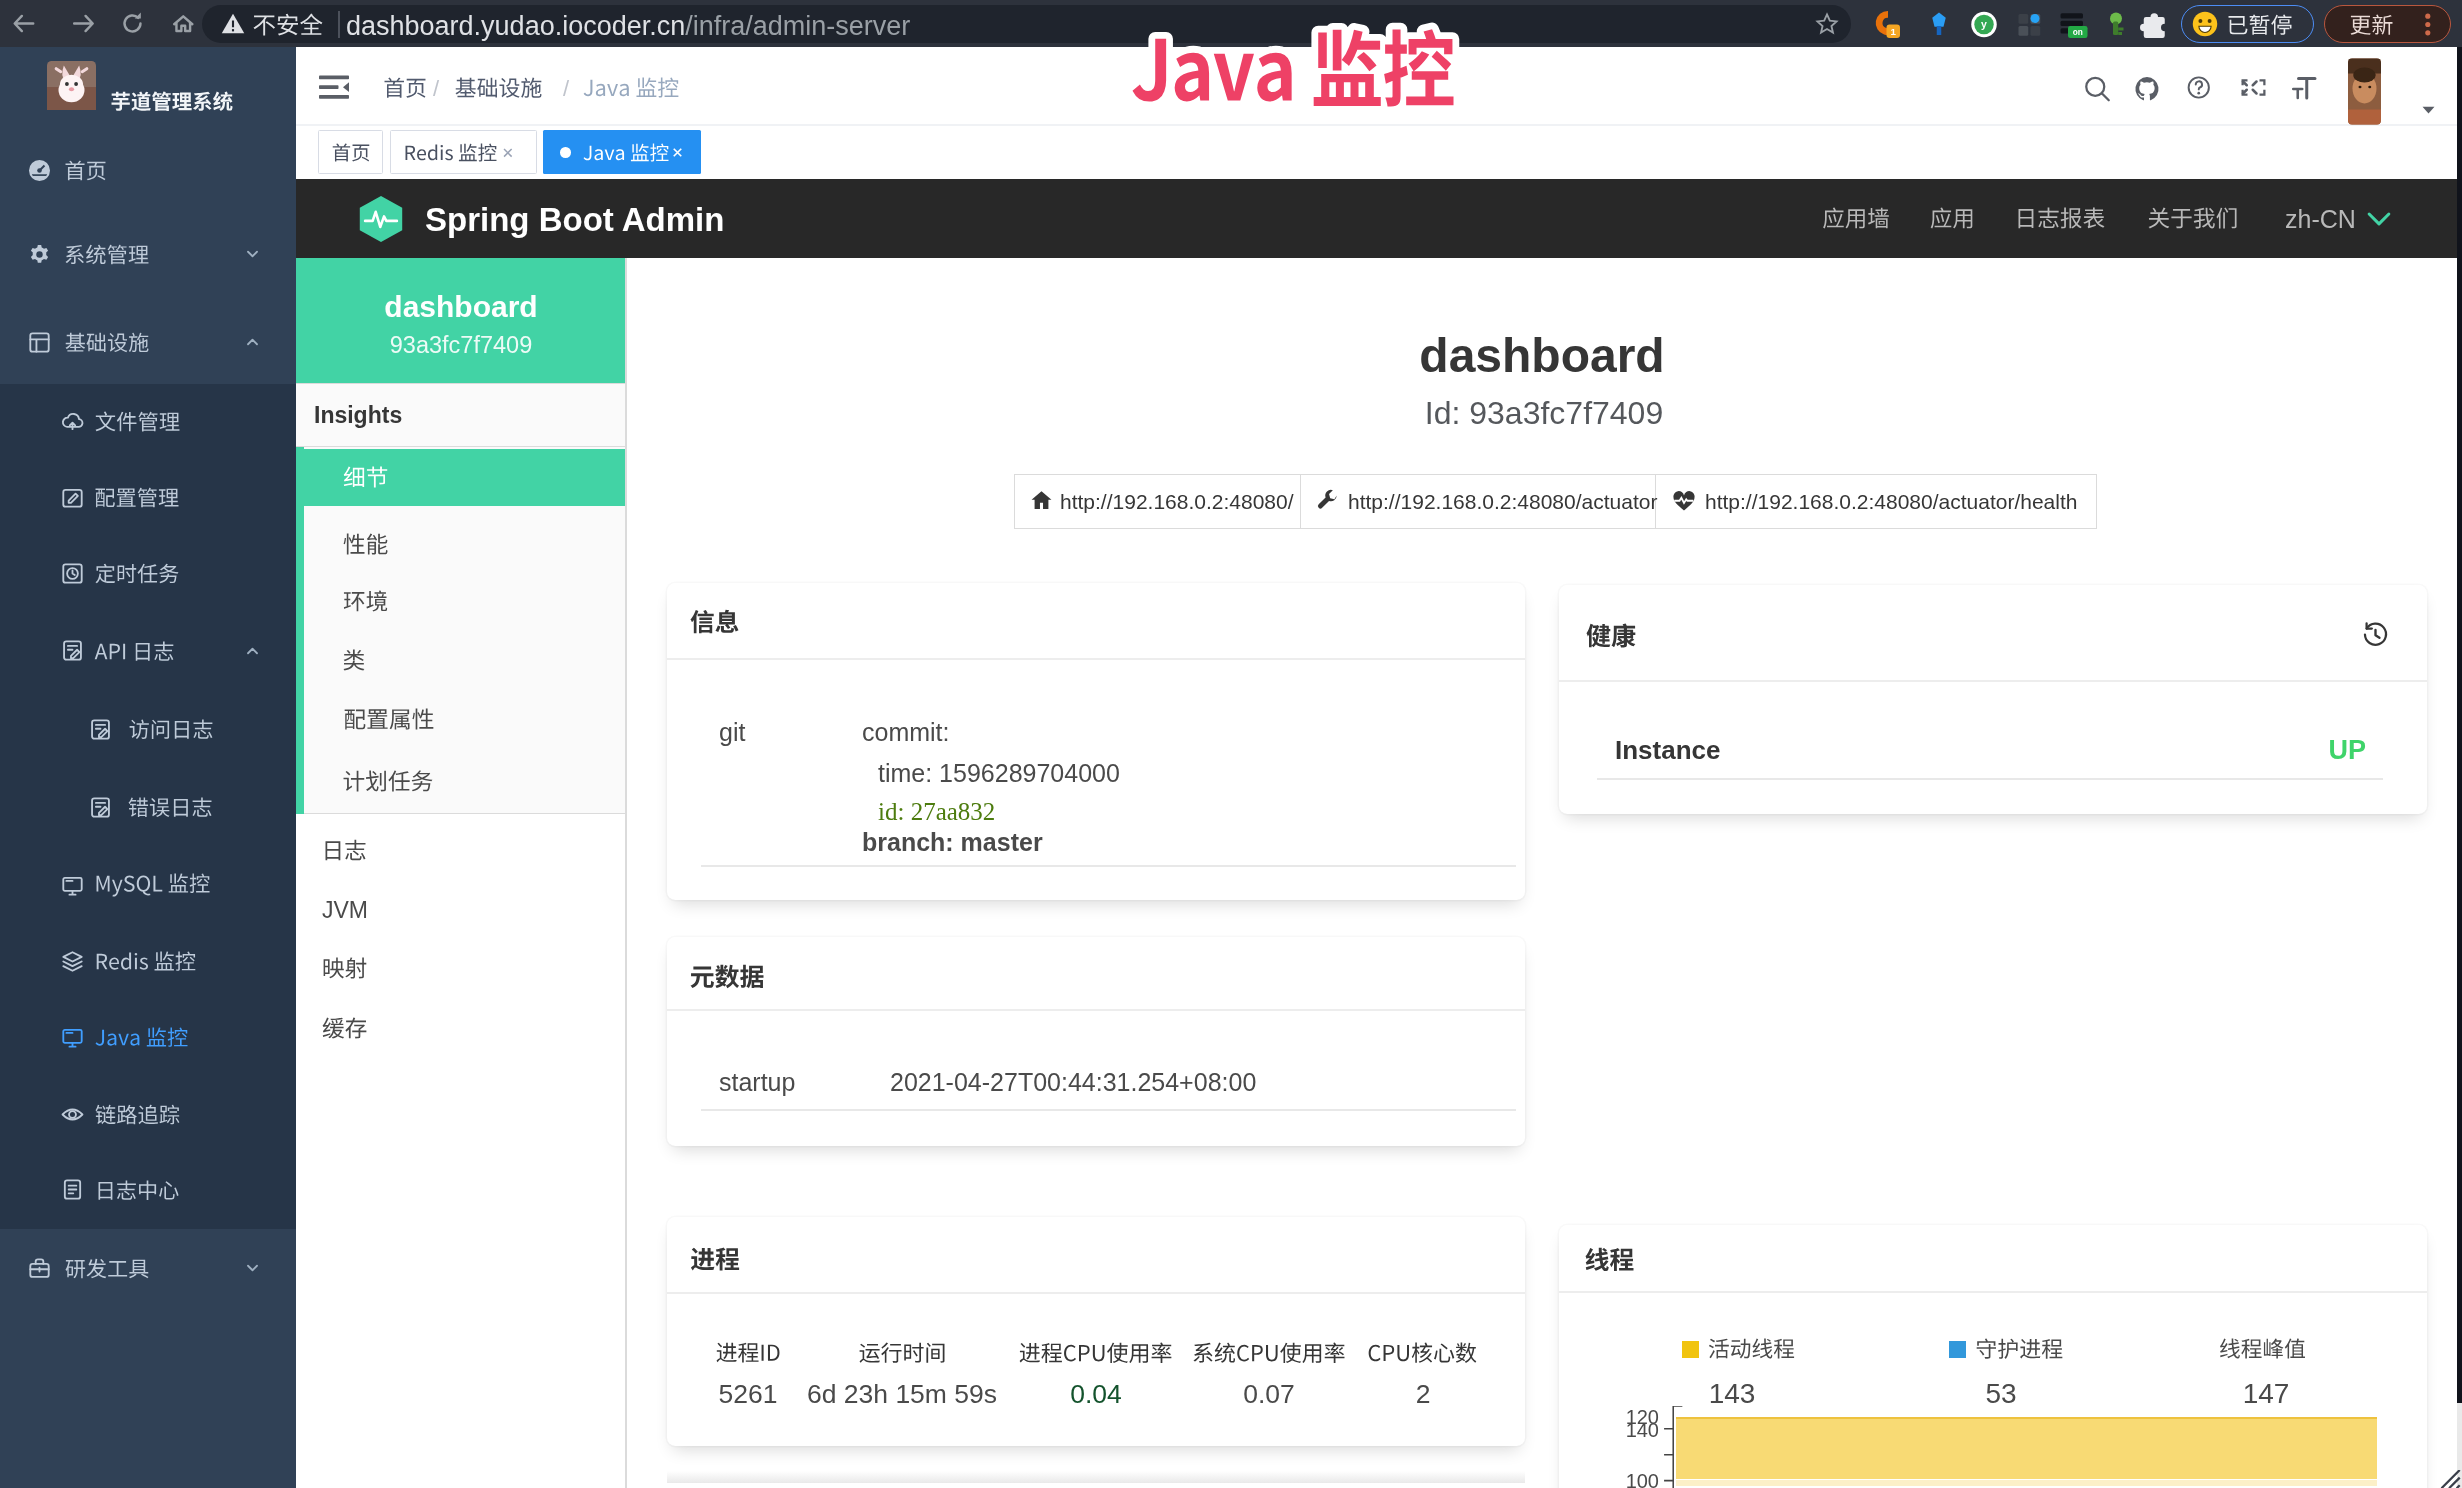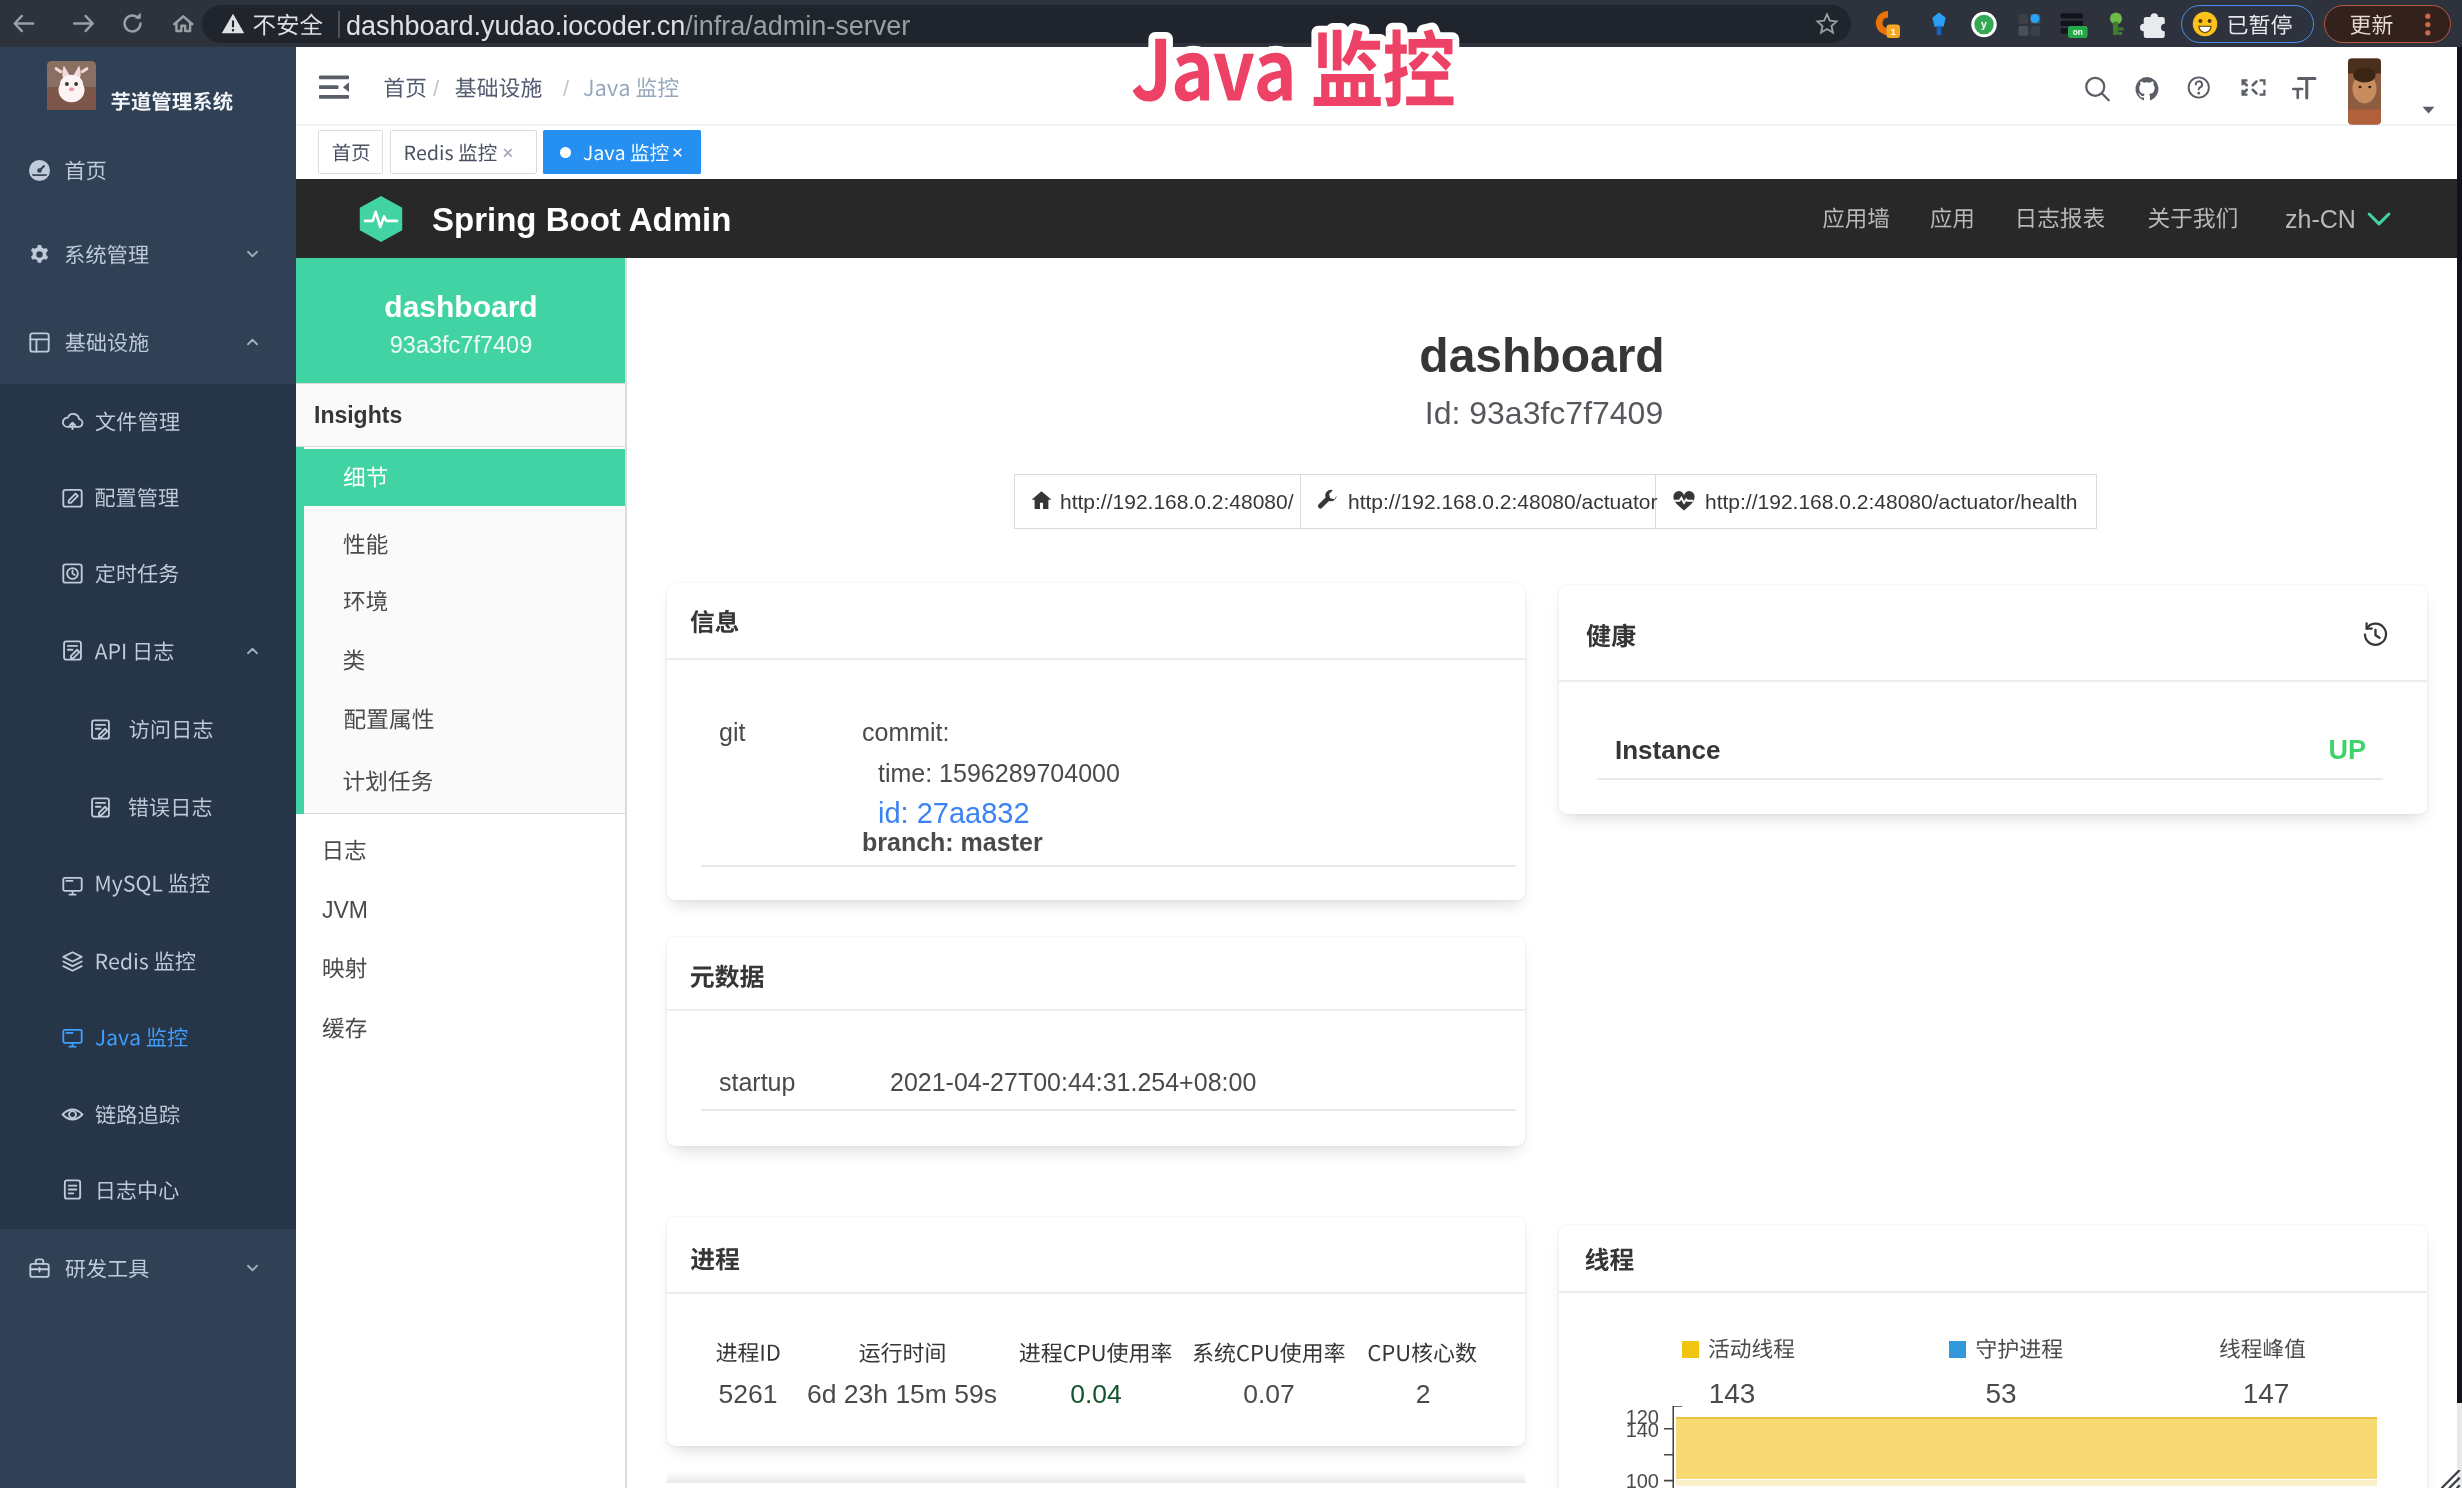--- a/index.html
+++ b/index.html
@@ -286,7 +286,7 @@
       <path d="M33 1L61 16.5V46.5L33 62L5 46.5V16.5Z" fill="#42d3a5"></path>
       <path d="M12 34h10l4-12 6 20 5-14 3 6h14" fill="none" stroke="#fff" stroke-width="3.4" stroke-linecap="round" stroke-linejoin="round"></path>
     </svg>
-    <div class="abs" style="font-family:'Liberation Sans',sans-serif;font-weight:700;font-size:33px;color:#fff;line-height:1;white-space:nowrap;left:425px;top:203px;margin-left:7px;">Spring Boot Admin</div>
+    <div class="abs" style="font-family:'Liberation Sans',sans-serif;font-weight:700;font-size:33px;color:#fff;line-height:1;white-space:nowrap;left:425px;top:203px;">Spring Boot Admin</div>
     <svg style="position:absolute;left:1821px;top:206px;overflow:visible" width="70" height="24" viewBox="-0.9 -27.4 91.7 32.0">
       <path d="M4.8 -21.3H28.3V-19.2H4.8ZM3.6 -21.3H5.9V-13.1Q5.9 -11.4 5.8 -9.4Q5.7 -7.3 5.4 -5.2Q5.1 -3.1 4.5 -1.1Q4 0.9 3.1 2.6Q2.9 2.4 2.5 2.2Q2.1 1.9 1.7 1.7Q1.3 1.5 1.1 1.3Q1.9 -0.2 2.5 -2.1Q3 -4 3.2 -5.9Q3.5 -7.8 3.6 -9.7Q3.6 -11.5 3.6 -13.1ZM14 -24.8 16.2 -25.4Q16.8 -24.4 17.3 -23.3Q17.9 -22.1 18.2 -21.3L15.9 -20.6Q15.6 -21.5 15.1 -22.7Q14.5 -23.9 14 -24.8ZM7.9 -14.7 9.9 -15.5Q10.5 -13.9 11.2 -12Q11.8 -10.2 12.4 -8.4Q13 -6.7 13.3 -5.2L11.2 -4.4Q10.9 -5.8 10.3 -7.6Q9.8 -9.3 9.2 -11.2Q8.5 -13.1 7.9 -14.7ZM14.4 -16.4 16.5 -16.9Q17 -15.3 17.5 -13.5Q18 -11.6 18.4 -9.9Q18.9 -8.1 19.1 -6.7L16.9 -6.1Q16.7 -7.5 16.3 -9.3Q15.9 -11 15.4 -12.9Q14.9 -14.7 14.4 -16.4ZM24.6 -17.1 26.9 -16.3Q26.1 -13.5 25 -10.5Q23.9 -7.6 22.5 -4.8Q21.1 -1.9 19.4 0.6Q19.2 0.3 18.8 -0.1Q18.3 -0.5 18 -0.8Q19.5 -3.1 20.8 -5.9Q22.1 -8.7 23 -11.6Q24 -14.5 24.6 -17.1ZM6.3 -1.2H28.6V1H6.3ZM35.9 -23.1H55.3V-20.9H35.9ZM35.9 -16.1H55.2V-14H35.9ZM35.7 -8.9H55.3V-6.8H35.7ZM34.6 -23.1H36.8V-12.2Q36.8 -10.5 36.7 -8.6Q36.5 -6.6 36.1 -4.6Q35.7 -2.6 34.9 -0.8Q34 1.1 32.7 2.5Q32.5 2.3 32.2 2Q31.9 1.7 31.6 1.5Q31.2 1.2 31 1.1Q32.2 -0.3 32.9 -2Q33.7 -3.6 34 -5.4Q34.4 -7.1 34.5 -8.9Q34.6 -10.6 34.6 -12.2ZM54.4 -23.1H56.6V-0.7Q56.6 0.4 56.3 1Q56 1.6 55.2 1.9Q54.5 2.1 53.1 2.2Q51.8 2.2 49.6 2.2Q49.6 1.8 49.3 1.2Q49.1 0.5 48.9 0.1Q49.9 0.1 50.9 0.1Q51.9 0.1 52.6 0.1Q53.3 0.1 53.6 0.1Q54 0.1 54.2 -0.1Q54.4 -0.2 54.4 -0.7ZM44 -22.3H46.3V2.1H44ZM70.9 -22.6H87.5V-20.7H70.9ZM72.6 -0.8H86.2V1.1H72.6ZM69.8 -15.1H88.7V-13.2H69.8ZM78.2 -25.2H80.3V-13.8H78.2ZM76.7 -6.1V-3.9H81.6V-6.1ZM75.1 -7.4H83.2V-2.6H75.1ZM71.2 -11H87.1V2.3H85V-9.2H73.3V2.4H71.2ZM72.1 -19.3 73.7 -20.2Q74.5 -19.3 75.4 -18.3Q76.2 -17.2 76.6 -16.3L75 -15.4Q74.6 -16.2 73.8 -17.3Q72.9 -18.4 72.1 -19.3ZM84.7 -20.1 86.5 -19.3Q85.7 -18.2 84.9 -17.2Q84 -16.1 83.3 -15.4L81.7 -16.2Q82.4 -17 83.3 -18.1Q84.2 -19.2 84.7 -20.1ZM61.4 -18H69.6V-15.9H61.4ZM64.6 -24.8H66.7V-5.4H64.6ZM61 -4.9Q62.1 -5.3 63.5 -5.8Q65 -6.4 66.5 -7.1Q68.1 -7.7 69.7 -8.4L70.1 -6.5Q68 -5.5 65.9 -4.5Q63.7 -3.5 61.9 -2.7Z" fill="#b9b9b9"></path>
     </svg>

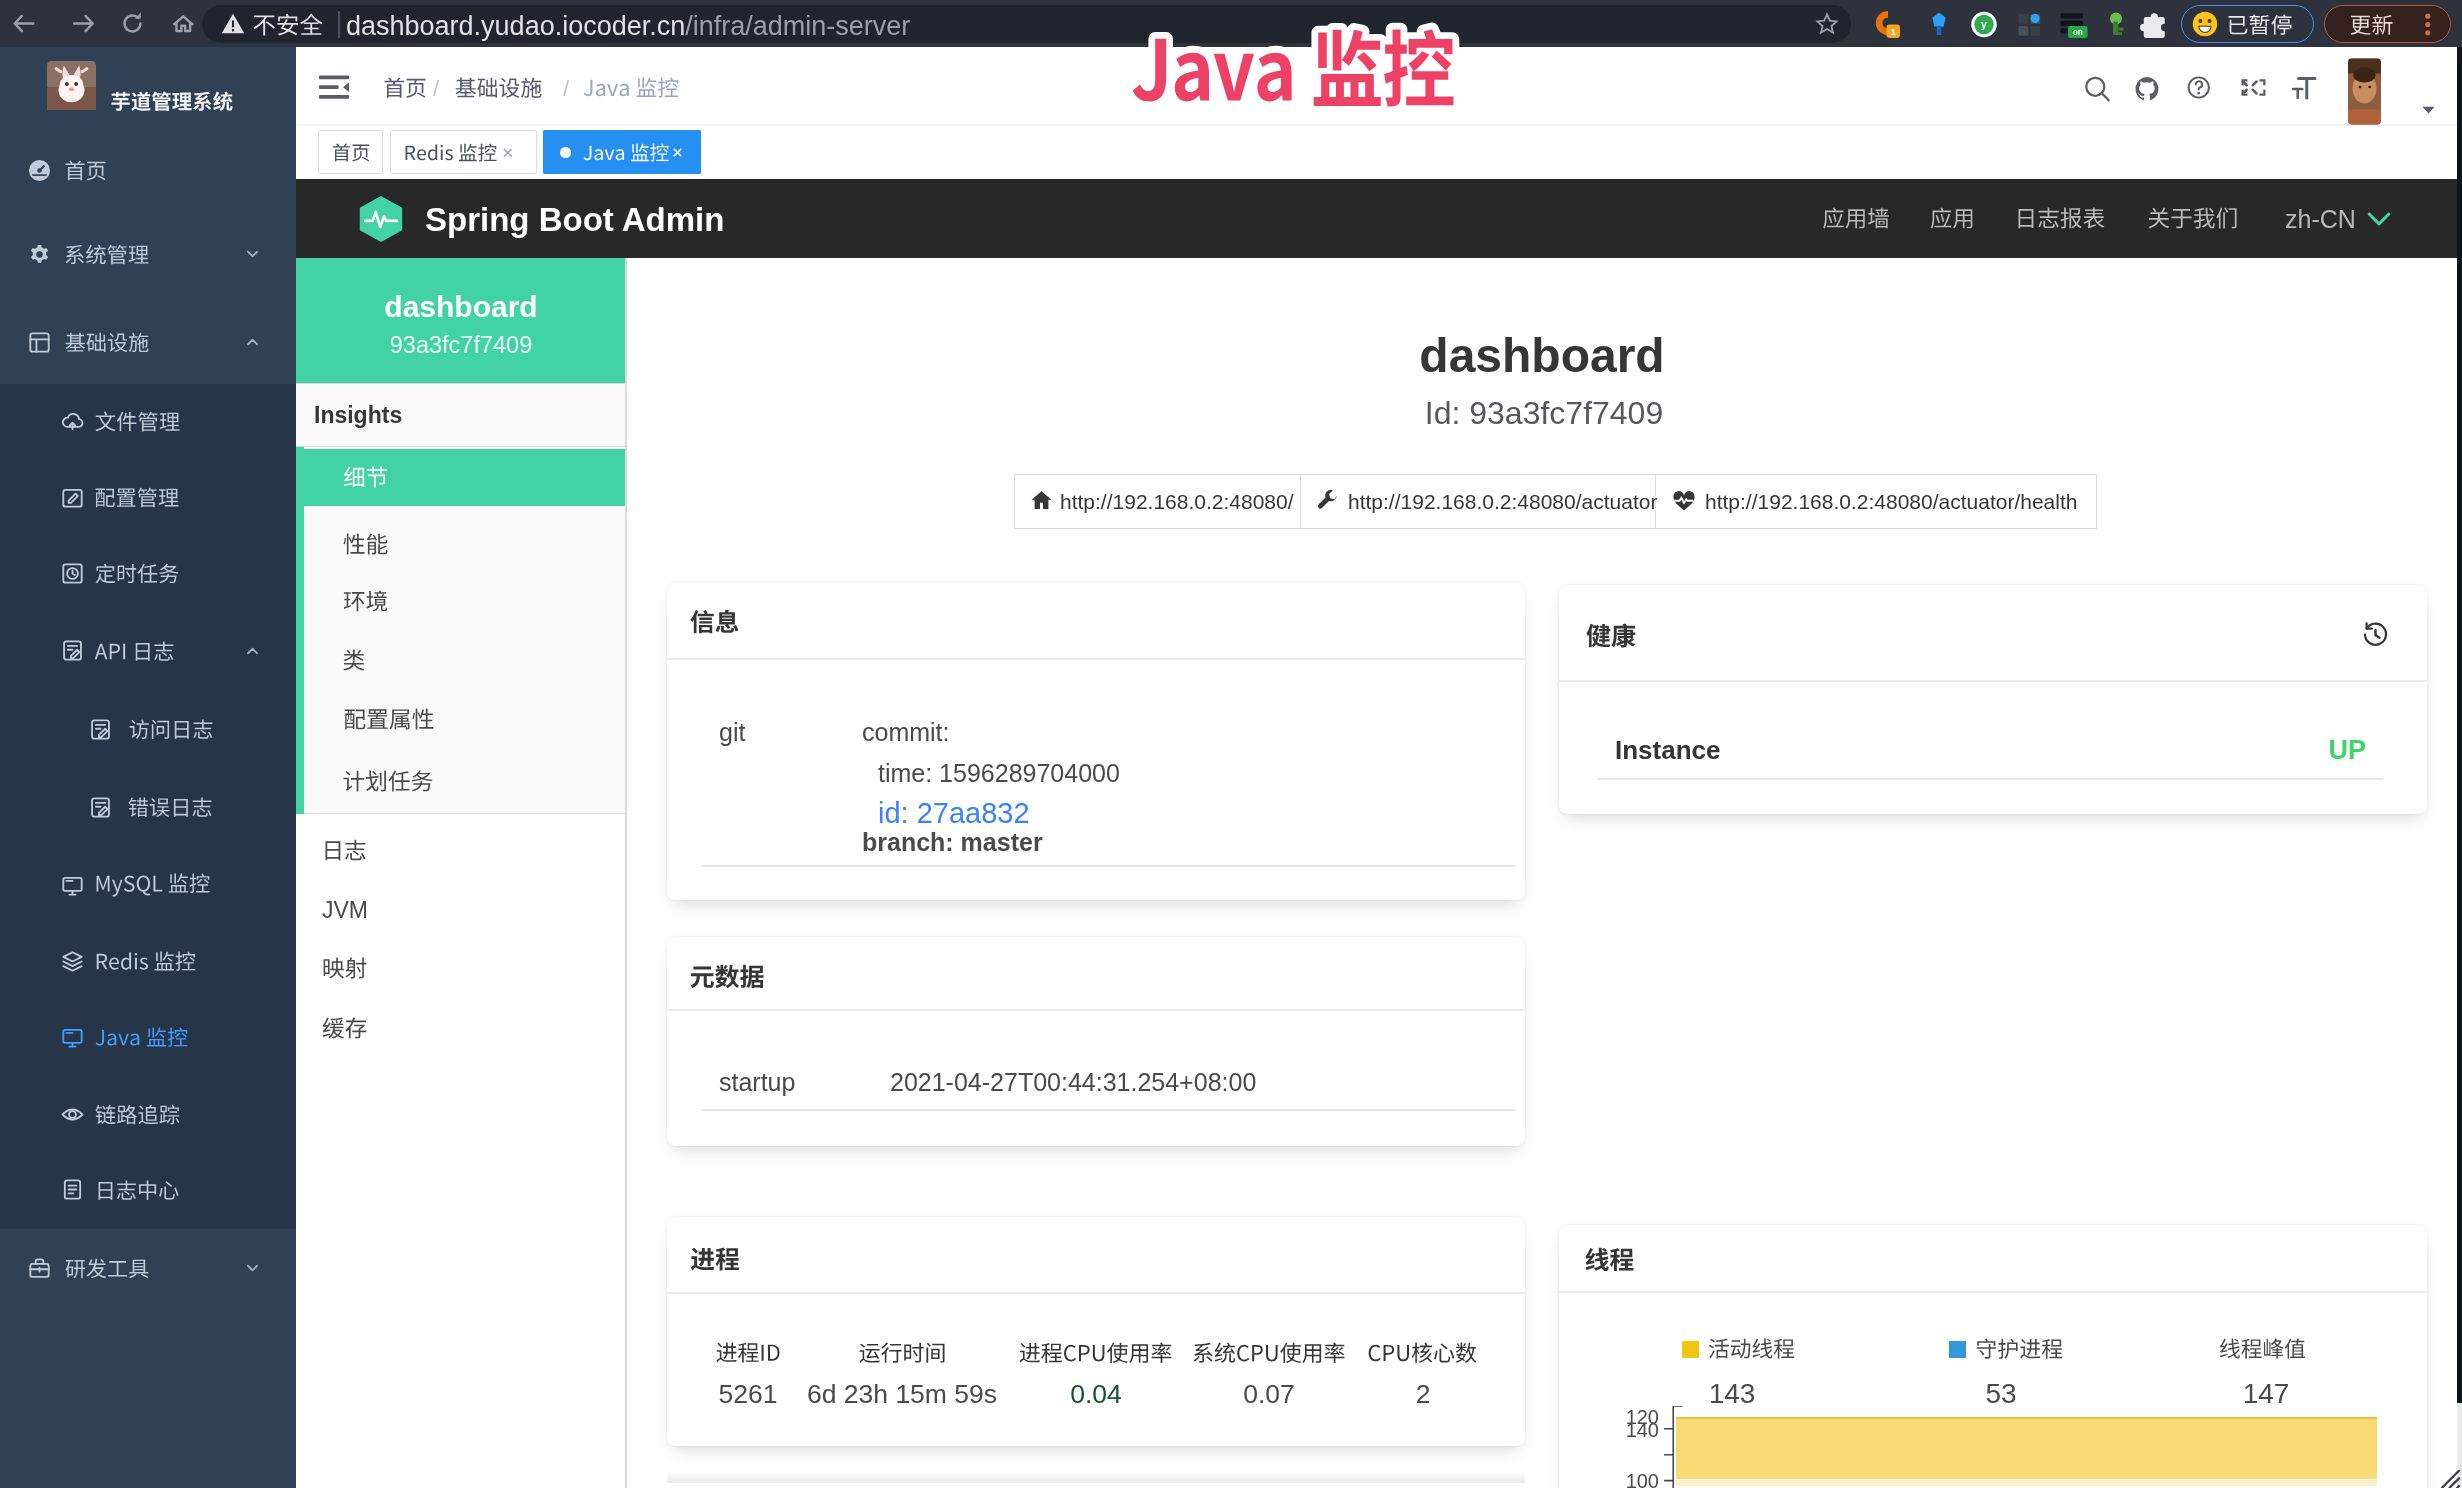--- a/index.html
+++ b/index.html
@@ -367,7 +367,7 @@
     <div class="abs" style="font-family:'Liberation Sans',sans-serif;font-weight:400;font-size:25px;color:#4a4a4a;line-height:1;white-space:nowrap;left:719px;top:720px;">git</div>
     <div class="abs" style="font-family:'Liberation Sans',sans-serif;font-weight:400;font-size:25px;color:#4a4a4a;line-height:1;white-space:nowrap;left:862px;top:720px;">commit:</div>
     <div class="abs" style="font-family:'Liberation Sans',sans-serif;font-weight:400;font-size:25px;color:#4a4a4a;line-height:1;white-space:nowrap;left:878px;top:761px;">time: 1596289704000</div>
-    <div class="abs" style="font-family:Liberation Sans, sans-serif;font-weight:400;font-size:29px;color:#3b82f6;line-height:1;white-space:nowrap;left:878px;top:799px;">id: 27aa832</div>
+    <div class="abs" style="font-family:Liberation Serif, serif;font-weight:400;font-size:25px;color:#4d7c0f;line-height:1;white-space:nowrap;left:878px;top:799px;">id: 27aa832</div>
     <div class="abs" style="font-family:'Liberation Sans',sans-serif;font-weight:700;font-size:25px;color:#4a4a4a;line-height:1;white-space:nowrap;left:862px;top:830px;">branch: master</div>
     <div class="abs" style="left:701px;top:865px;width:815px;height:1.5px;background:#e8e8e8;"></div>
     <div class="card" style="left:1559px;top:585px;width:868px;height:229px"></div>

